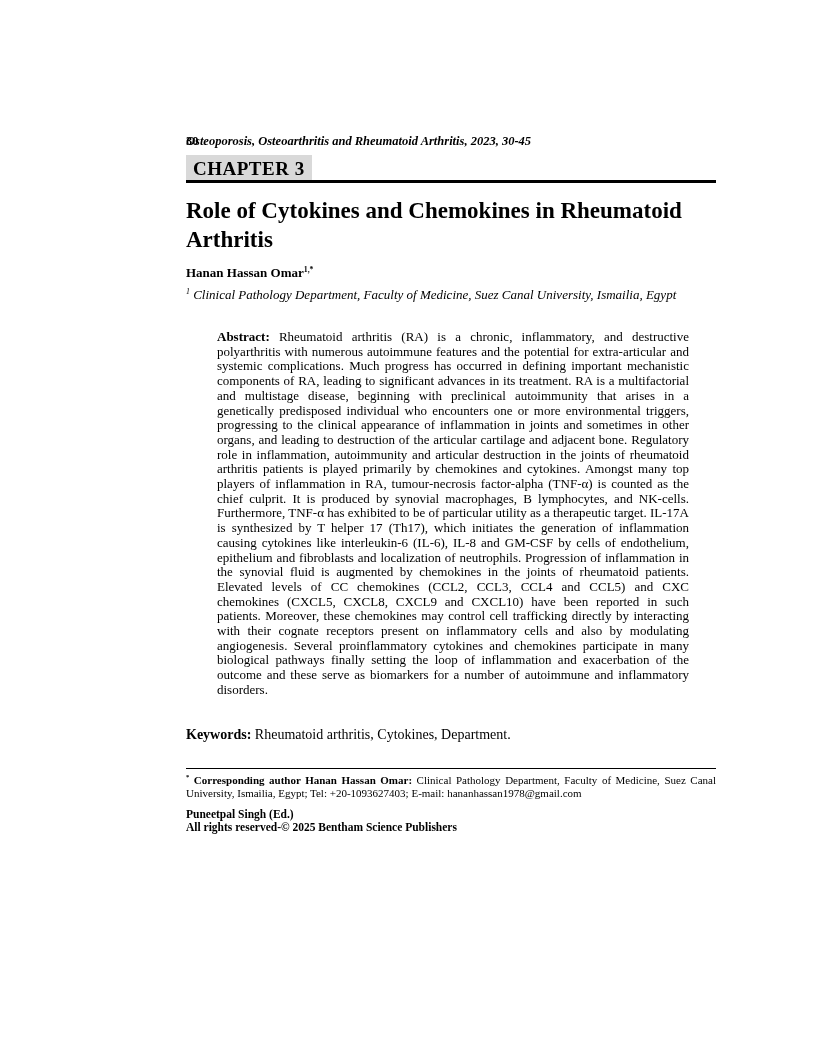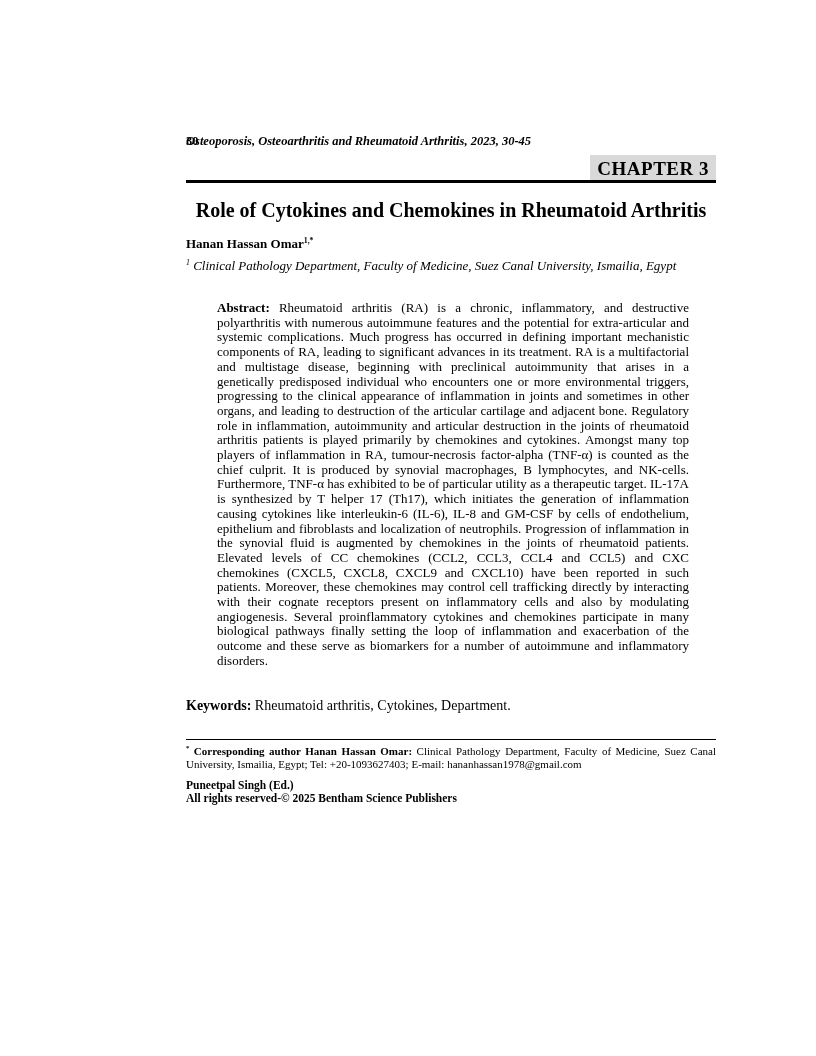--- a/index.html
+++ b/index.html
@@ -39,7 +39,7 @@
   
   .chapter-row {
     margin-top: 6px;
-    text-align: right;
+    text-align: left;
     border-bottom: 3px solid #000000;
   }
   .chapter-badge {

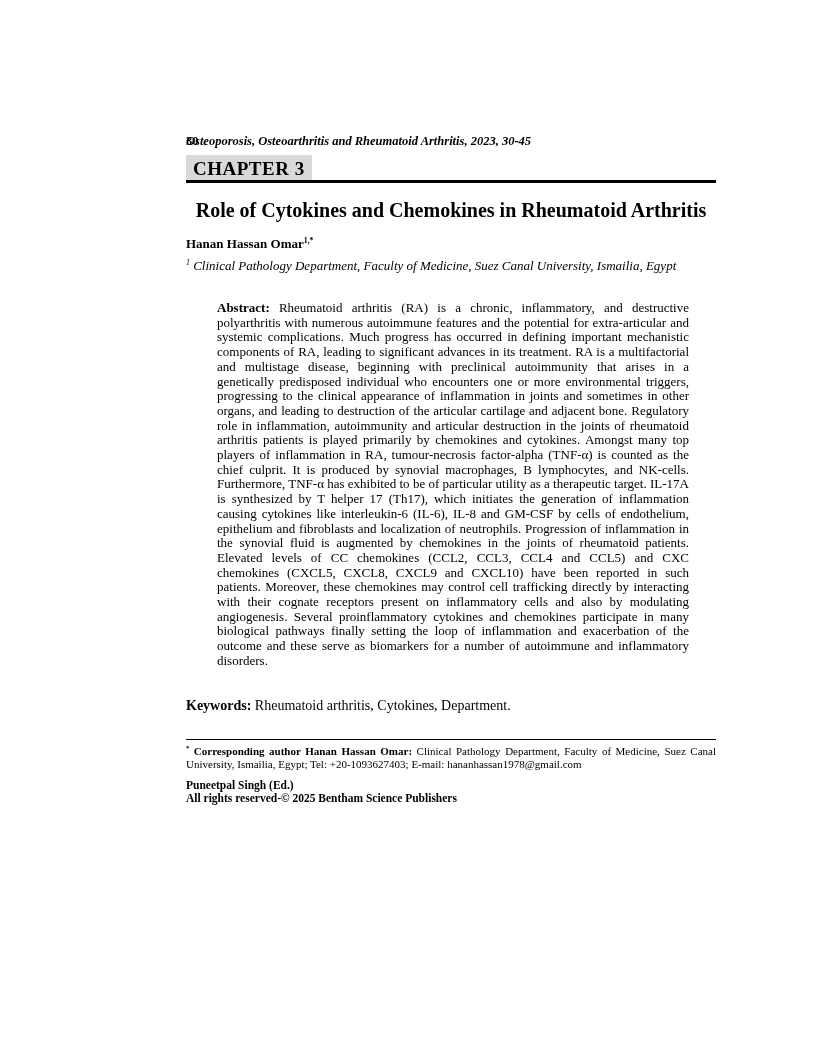--- a/index.html
+++ b/index.html
@@ -54,10 +54,9 @@
   
   .article-title {
     margin: 13px 0 0 0;
-    font-size: 20px;
+    font-size: 23px;
     line-height: 29px;
     font-weight: bold;
-    text-align: center;
   }
   .author-line {
     margin-top: 10px;

